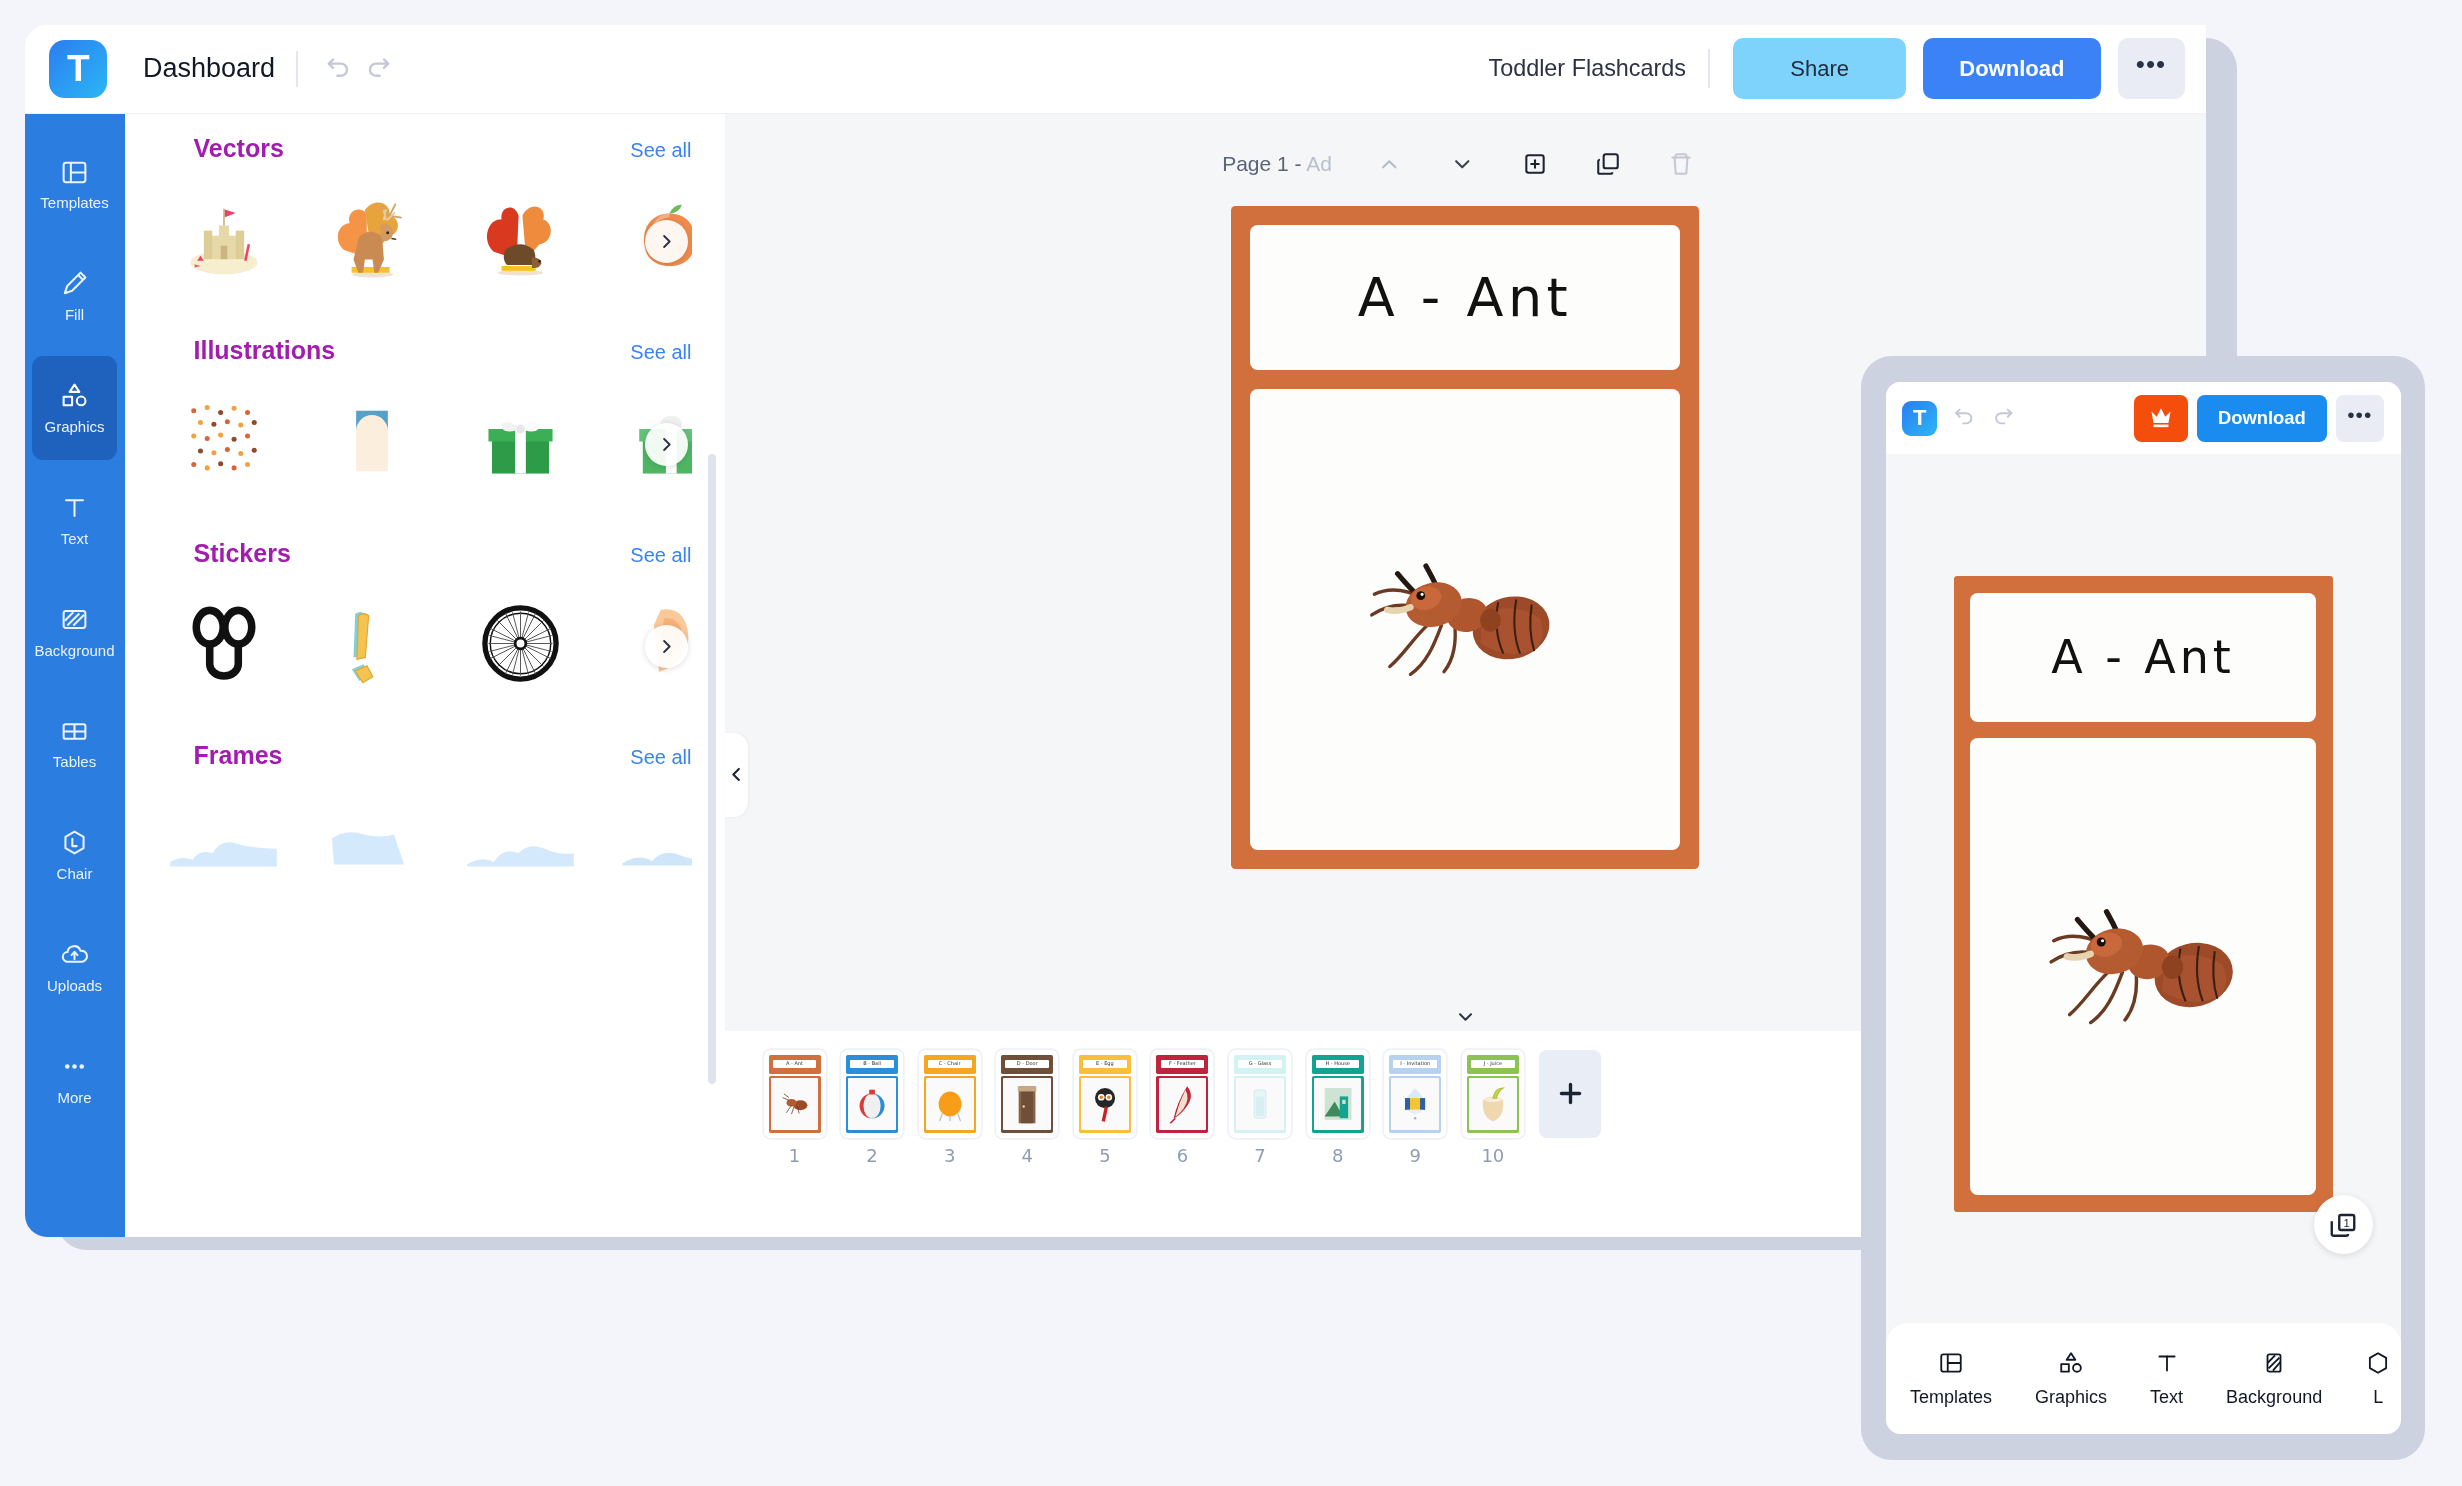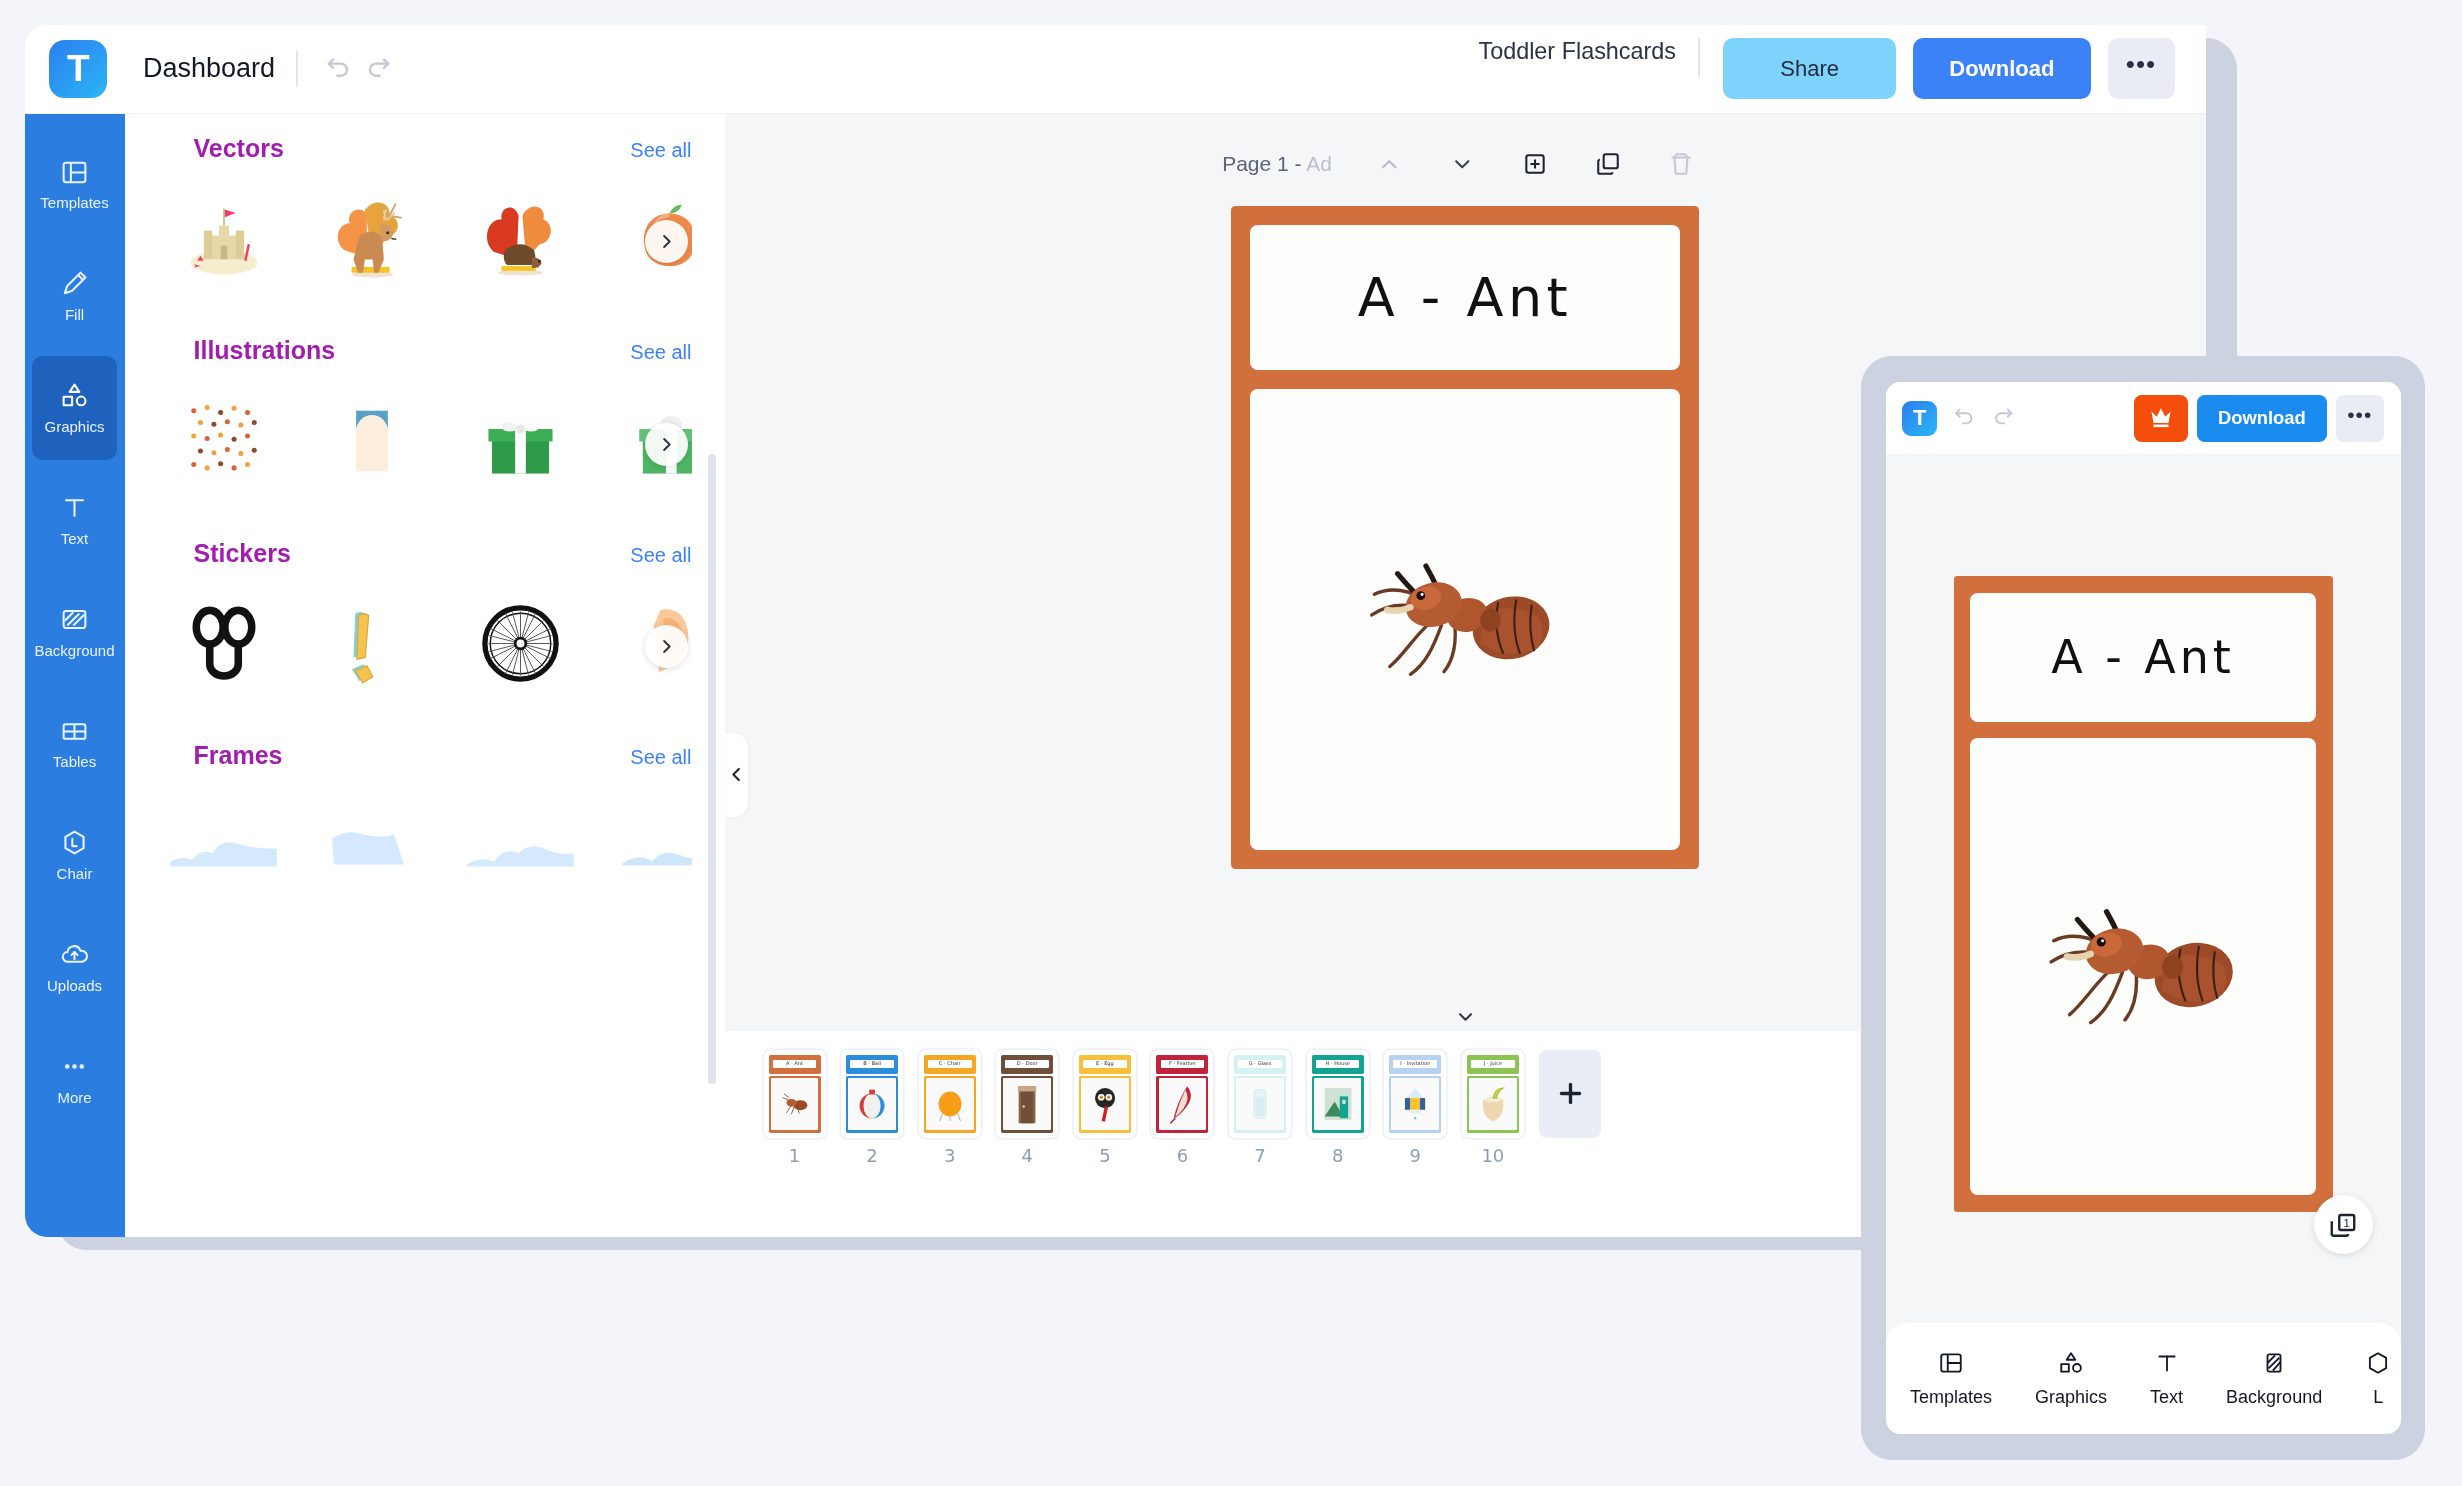--- a/index.html
+++ b/index.html
@@ -58,7 +58,7 @@
   }
   .icon-btn svg { display: block; }
   .topbar-right {
-    margin-left: auto; display: flex; align-items: flex-start; padding-right: 31px;
+    margin-left: auto; display: flex; align-items: center; padding-right: 21px;
   }
   .doc-title { font-size: 23.4px; color: #2b3244; margin-right: 22px; }
   .vdiv2 { width: 1.7px; height: 39px; background: #e3e6ee; margin-right: 23.4px; }

